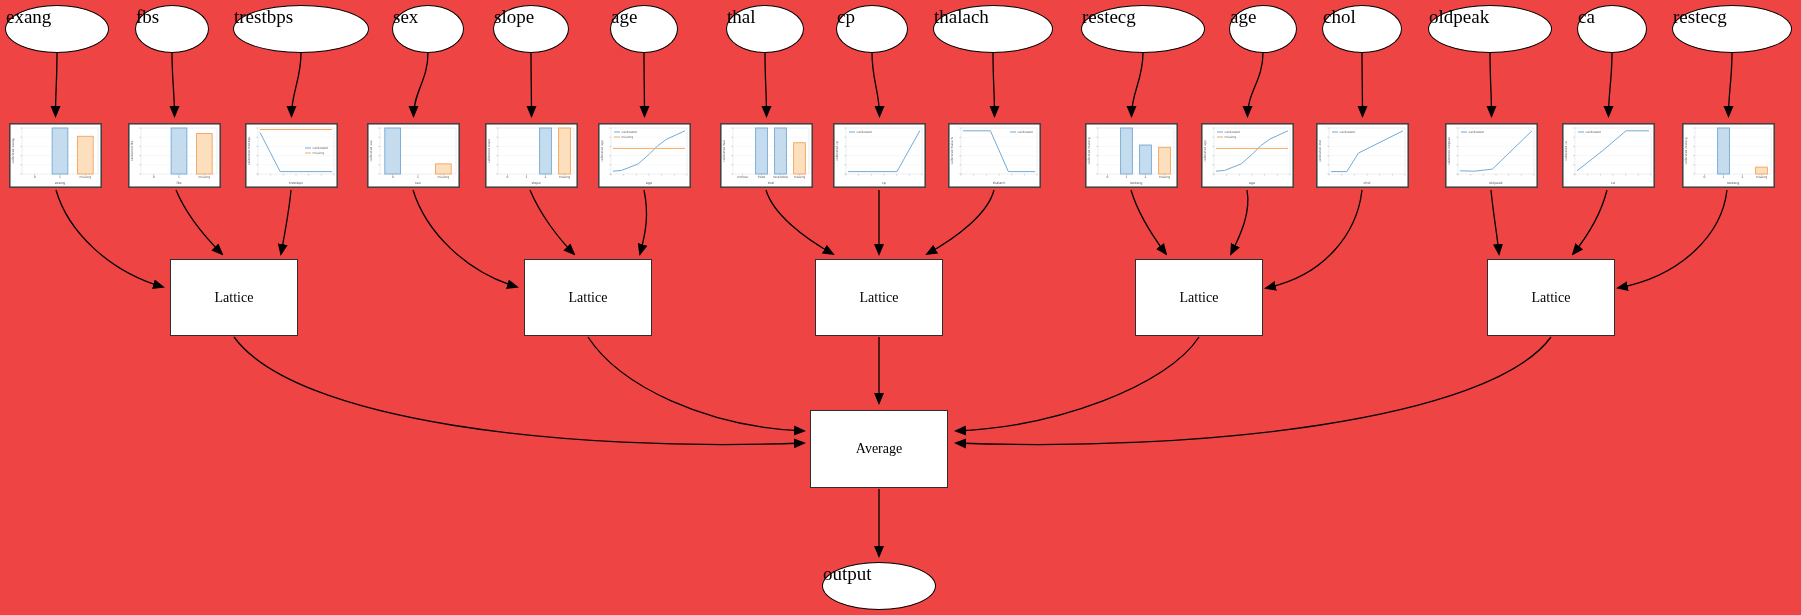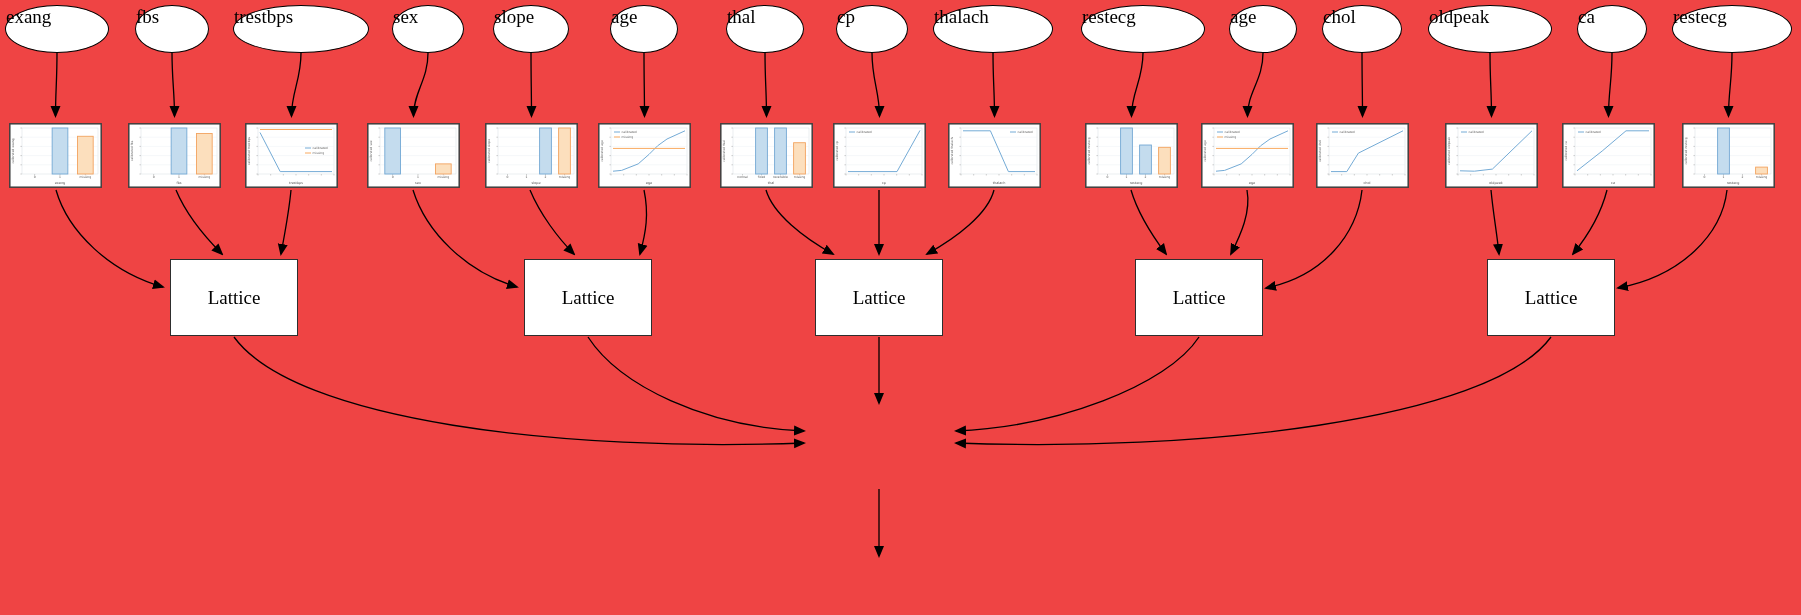--- a/index.html
+++ b/index.html
@@ -10,7 +10,7 @@
   .node-ellipse span{font-size:19px;color:#000;white-space:nowrap;}
   .node-box{position:absolute;border:1.5px solid #2e2e2e;background:#fff;
             display:flex;align-items:center;justify-content:center;box-sizing:border-box;}
-  .node-box span{font-size:19px;color:#000;}
+  .node-box span{font-size:14px;color:#000;}
   .chart-thumb{position:absolute;}
   #edges{position:absolute;left:0;top:0;pointer-events:none;}
 </style>

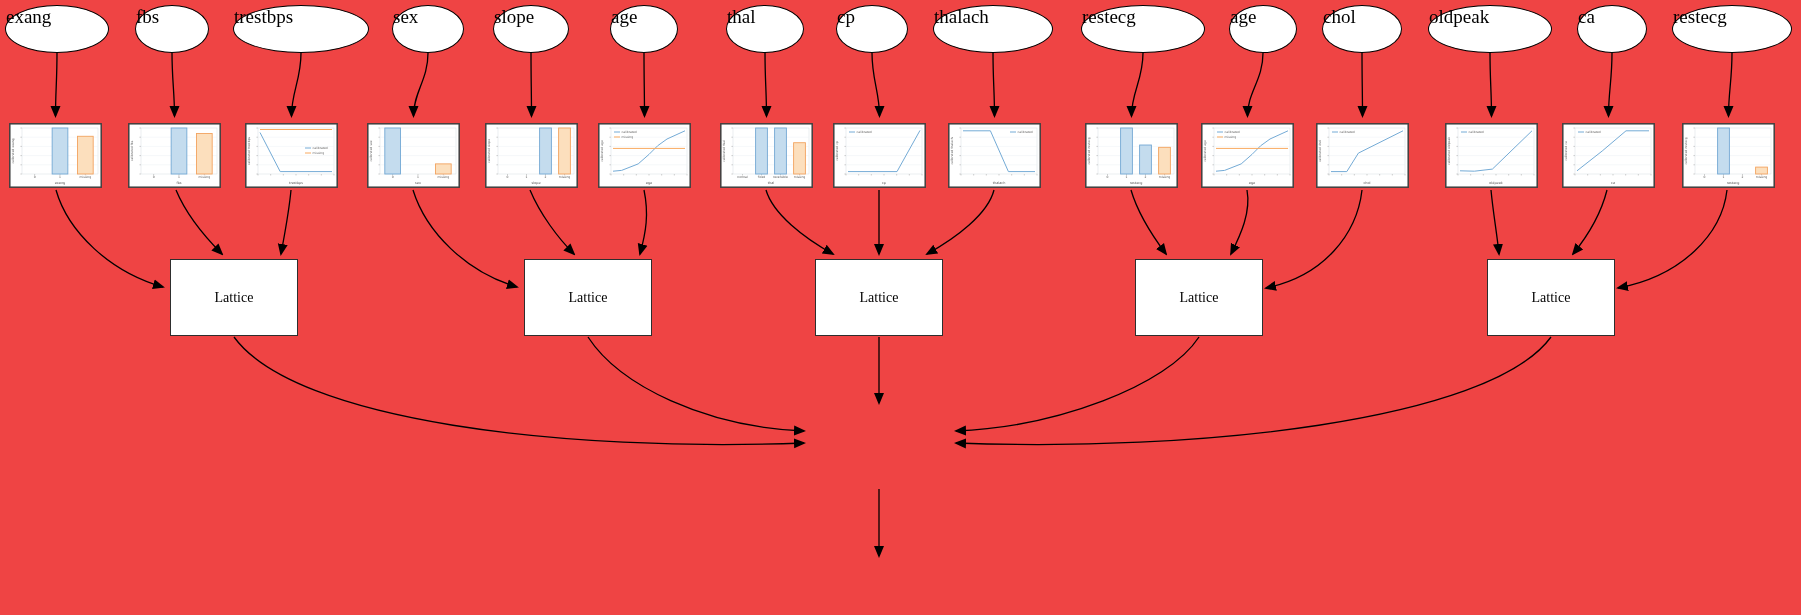--- a/index.html
+++ b/index.html
@@ -496,6 +496,9 @@
       </div>
     </div>
 
+  <div class="node-box" id="average-box" style="left:810px;top:410px;width:138px;height:78px;">
+    <span>Average</span>
+  </div>
 
 
 </div>

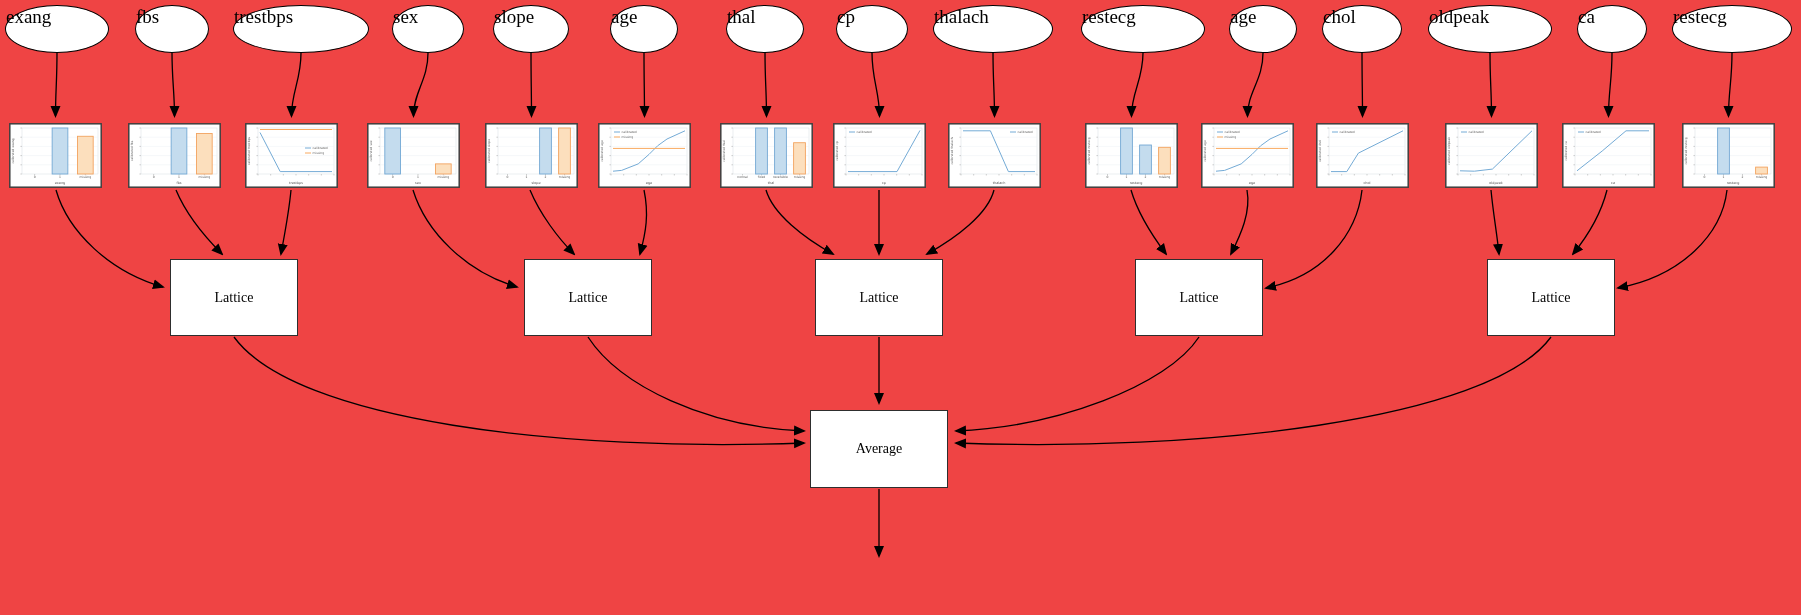--- a/index.html
+++ b/index.html
@@ -500,6 +500,9 @@
     <span>Average</span>
   </div>
 
+  <div class="node-ellipse" id="output-ellipse" style="left:822px;top:562px;width:114px;height:48px;">
+    <span>output</span>
+  </div>
 
 </div>
 

